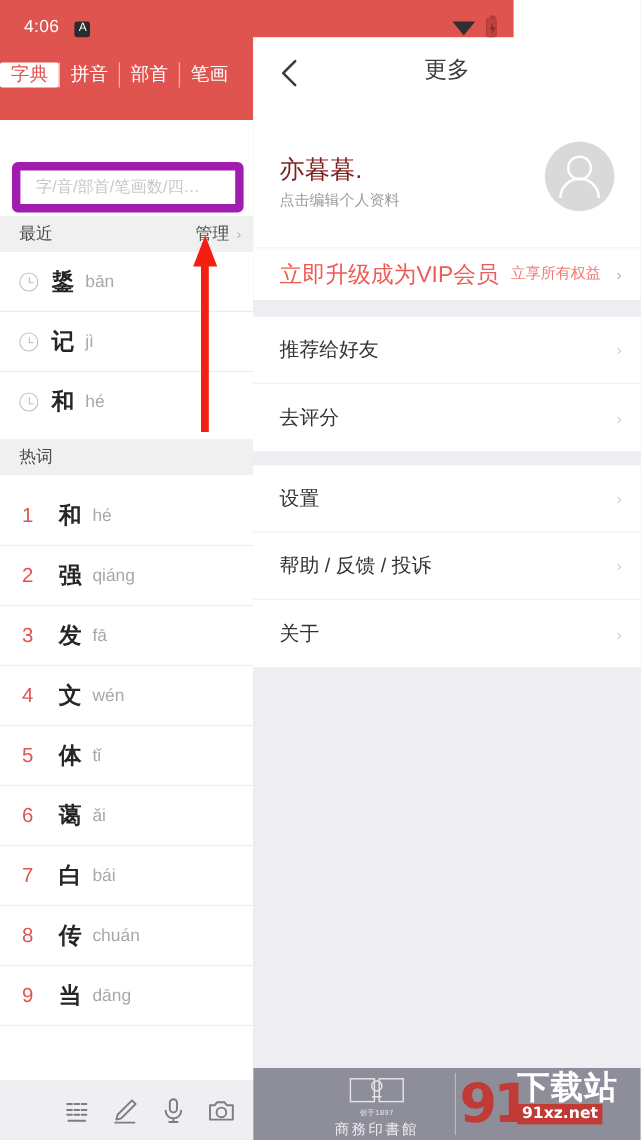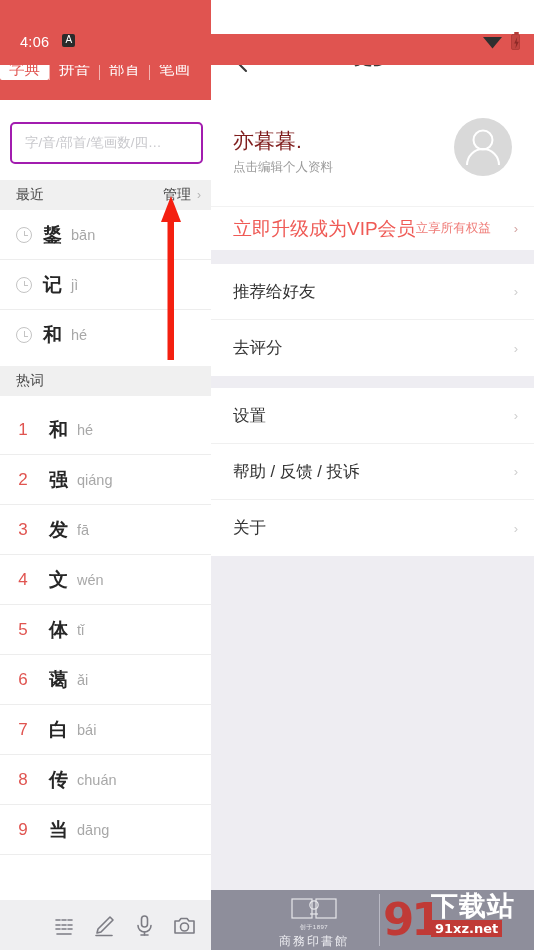--- a/index.html
+++ b/index.html
@@ -20,9 +20,9 @@
     background:#e05450;
   }
   #statusbar {
-    position:absolute; left:0; top:0; width:534px; height:31px;
+    position:absolute; left:0; top:0; width:428px; height:31px;
     background:#e05450; z-index:40;
-    display:flex; align-items:flex-start;margin-top:34px;
+    display:flex; align-items:flex-end;
   }
   #status-time {
     color:#fff; font-size:14.5px; margin-left:20px; letter-spacing:.3px;

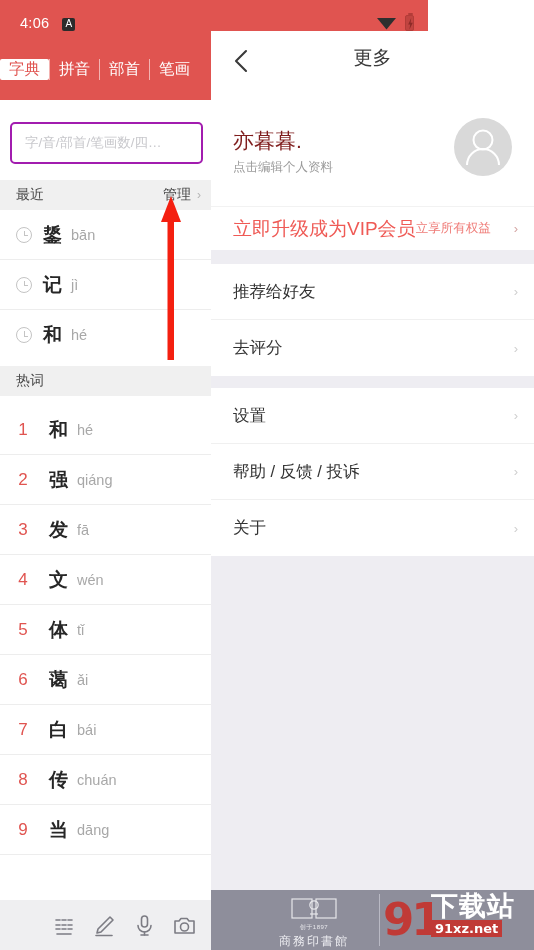--- a/index.html
+++ b/index.html
@@ -43,7 +43,7 @@
   
   #tabstrip {
     position:absolute; left:0; top:44px; width:211px; height:36px;
-    display:flex; align-items:flex-end;
+    display:flex; align-items:center;
   }
   .tab {
     display:flex; align-items:center; justify-content:center;

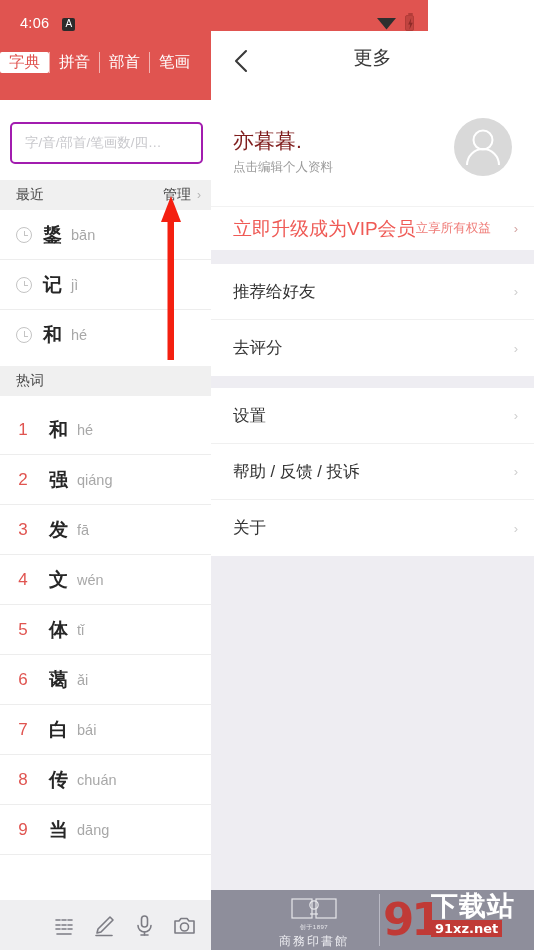--- a/index.html
+++ b/index.html
@@ -60,8 +60,8 @@
 
   
   #searchbox {
-    position:absolute; left:10px; top:122px; width:193px; height:42px;
-    border:2px solid #a21caf; border-radius:5px; background:#fff;
+    position:absolute; left:10px; top:135px; width:193px; height:42px;
+    border:7px solid #a21caf; border-radius:5px; background:#fff;
     display:flex; align-items:center;
   }
   #search-input-text {

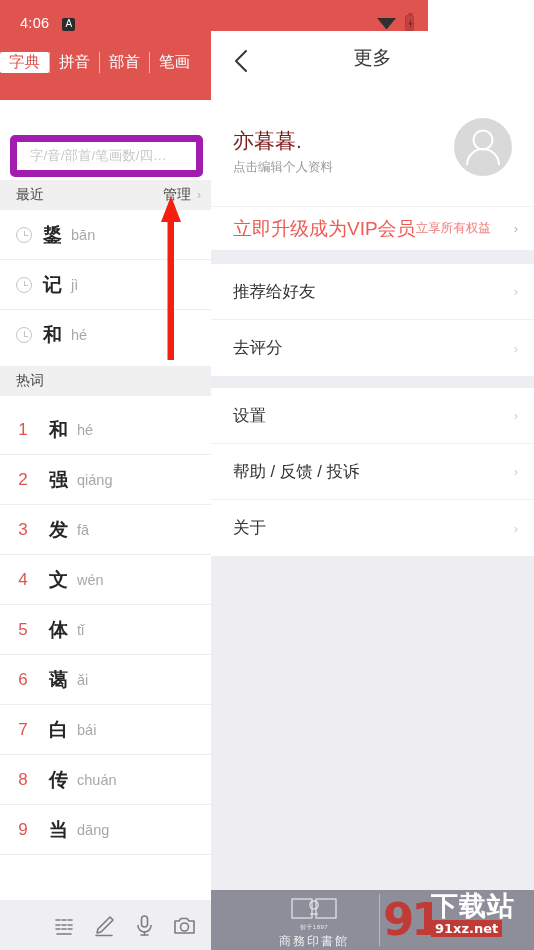--- a/index.html
+++ b/index.html
@@ -141,7 +141,7 @@
     display:flex; align-items:center; border-top:1px solid #f2f2f2;
   }
   #vip-main { margin-left:22px; font-size:19px; color:#ef5a55; }
-  #vip-sub { margin-left:0; font-size:12.5px; color:#ef7b77; }
+  #vip-sub { margin-left:10px; font-size:12.5px; color:#ef7b77; }
   #vip-chev { margin-left:auto; margin-right:16px; color:#d4a5a3; font-size:13px; }
 
   .menu-group { position:absolute; left:0; width:323px; background:#ffffff; }

